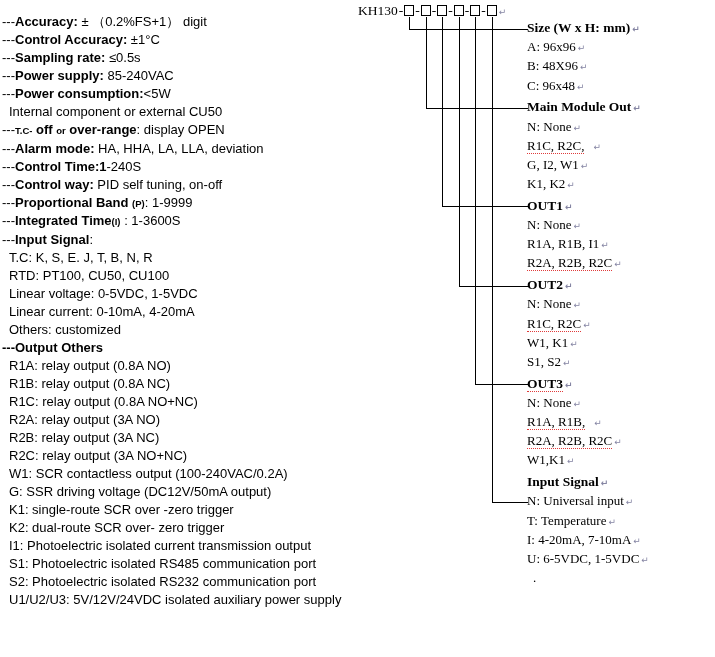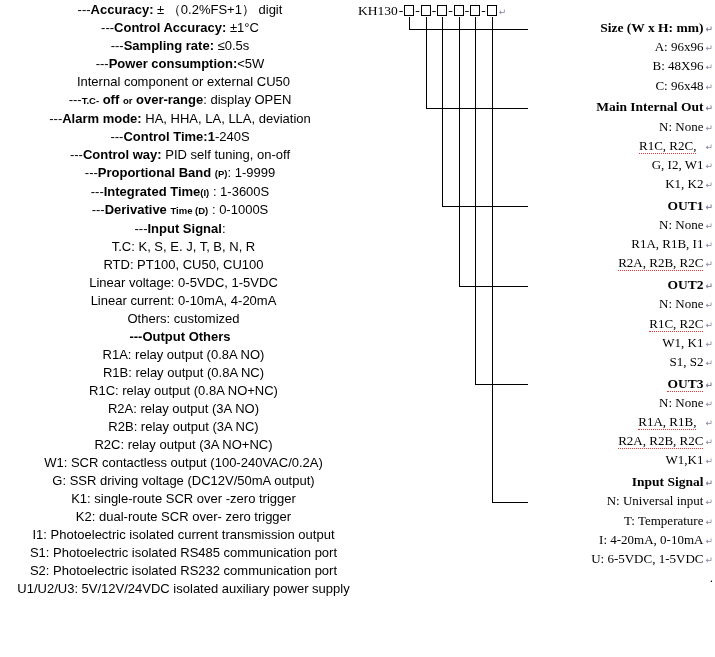--- a/index.html
+++ b/index.html
@@ -13,8 +13,8 @@
   }
   
   #spec-list{
-    position:absolute;left:2px;top:1px;width:356px;
-    font-size:13px;line-height:17.95px;text-align:center;
+    position:absolute;left:2px;top:13px;width:356px;
+    font-size:13px;line-height:17.95px;
   }
   .spec-line{white-space:pre;}
   .spec-line.indent{padding-left:7px;}

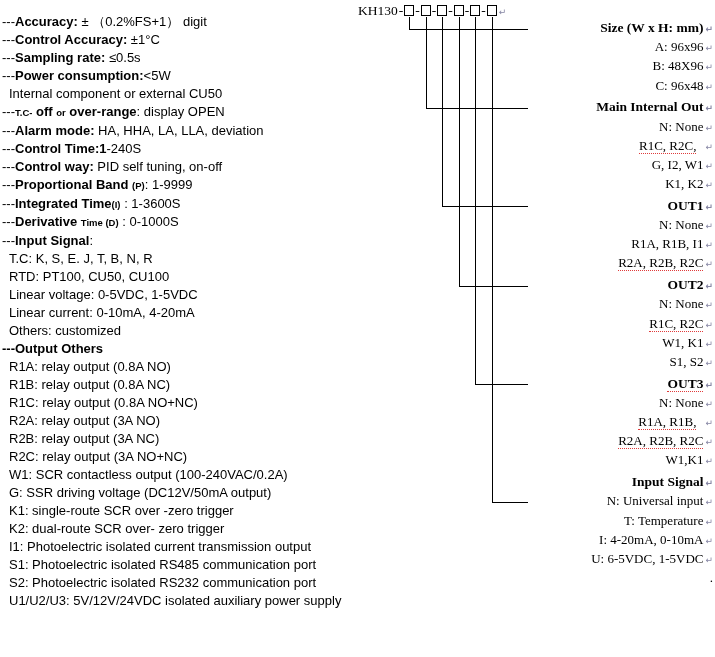--- a/index.html
+++ b/index.html
@@ -36,7 +36,7 @@
   #option-col{
     position:absolute;left:527px;top:19px;width:186px;
     font-family:"Liberation Serif",serif;
-    font-size:13px;line-height:17.2px;text-align:right;
+    font-size:13px;line-height:17.2px;
   }
   .group-header{font-weight:bold;font-size:13.5px;white-space:pre;}
   .group:not(:first-child) .group-header{margin-top:2.5px;}

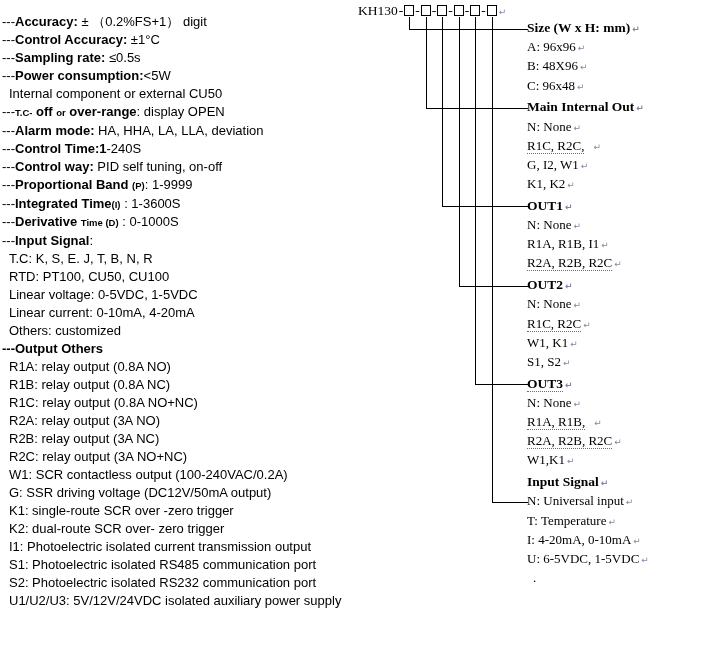--- a/index.html
+++ b/index.html
@@ -62,6 +62,7 @@
       <div class="spec-line"><span class="">---</span><span class="seg-b ">Accuracy:</span><span class=""> ± （0.2%FS+1） digit</span></div>
       <div class="spec-line"><span class="">---</span><span class="seg-b ">Control Accuracy:</span><span class=""> ±1°C</span></div>
       <div class="spec-line"><span class="">---</span><span class="seg-b ">Sampling rate:</span><span class=""> ≤0.5s</span></div>
+      <div class="spec-line"><span class="">---</span><span class="seg-b ">Power supply:</span><span class=""> 85-240VAC</span></div>
       <div class="spec-line"><span class="">---</span><span class="seg-b ">Power consumption:</span><span class="">&lt;5W</span></div>
       <div class="spec-line indent"><span class="">Internal component or external CU50</span></div>
       <div class="spec-line"><span class="">---</span><span class="seg-b seg-sm">T.C-</span><span class="seg-b "> off </span><span class="seg-b seg-sm">or</span><span class="seg-b "> over-range</span><span class="">: display OPEN</span></div>

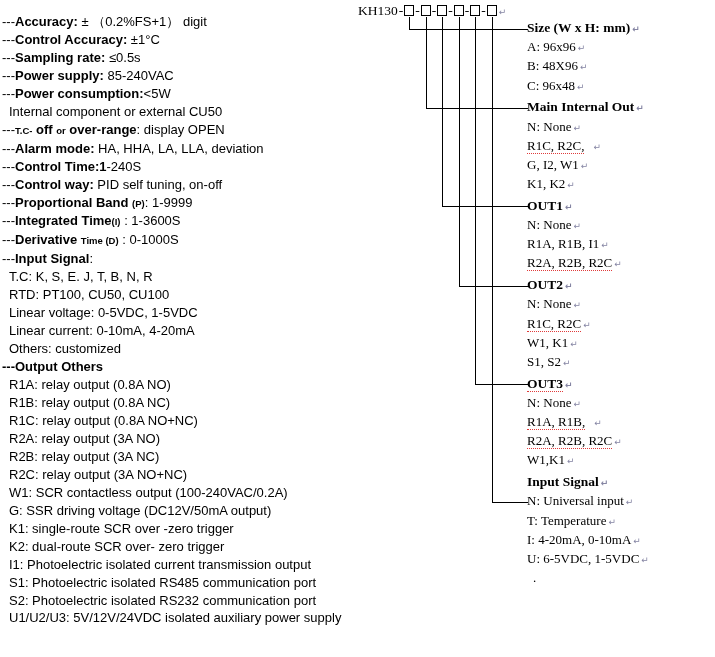--- a/index.html
+++ b/index.html
@@ -103,7 +103,7 @@
         <div class="option-line"><span>C: 96x48</span><span class="ret" style="color: rgb(133, 133, 163);">↵</span></div>
       </div>
       <div class="group">
-        <div class="group-header"><span>Main Internal Out</span><span class="ret" style="color: rgb(133, 133, 163);">↵</span></div>
+        <div class="group-header"><span>Main Module Out</span><span class="ret" style="color: rgb(133, 133, 163);">↵</span></div>
         <div class="option-line"><span>N: None</span><span class="ret" style="color: rgb(133, 133, 163);">↵</span></div>
         <div class="option-line"><span class="sq">R1C, R2C,</span><span class="ret gap" style="color: rgb(133, 133, 163);">↵</span></div>
         <div class="option-line"><span>G, I2, W1</span><span class="ret" style="color: rgb(133, 133, 163);">↵</span></div>

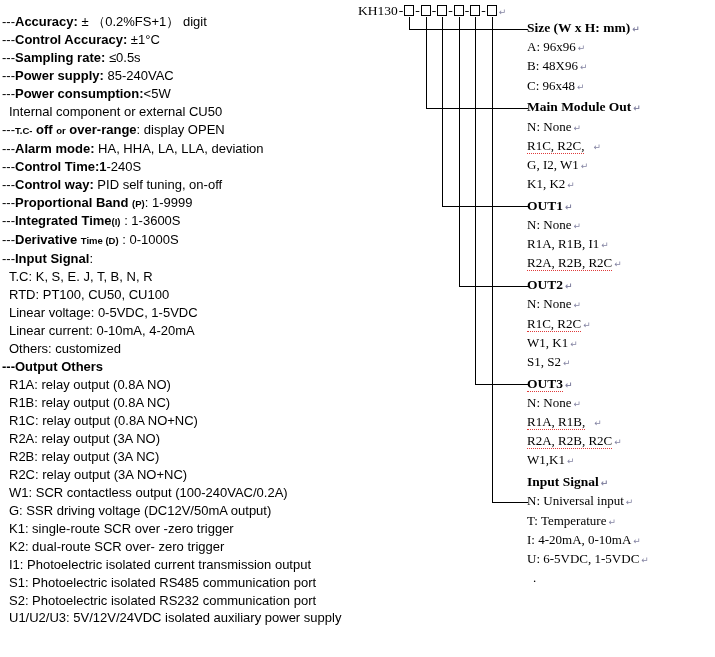--- a/index.html
+++ b/index.html
@@ -71,7 +71,6 @@
       <div class="spec-line"><span class="">---</span><span class="seg-b ">Control way:</span><span class=""> PID self tuning, on-off</span></div>
       <div class="spec-line"><span class="">---</span><span class="seg-b ">Proportional Band </span><span class="seg-b seg-sm">(P)</span><span class="">: 1-9999</span></div>
       <div class="spec-line"><span class="">---</span><span class="seg-b ">Integrated Time</span><span class="seg-b seg-sm">(I)</span><span class=""> : 1-3600S</span></div>
-      <div class="spec-line"><span class="">---</span><span class="seg-b ">Derivative </span><span class="seg-b seg-sm">Time (D)</span><span class=""> : 0-1000S</span></div>
       <div class="spec-line"><span class="">---</span><span class="seg-b ">Input Signal</span><span class="">:</span></div>
       <div class="spec-line indent"><span class="">T.C: K, S, E. J, T, B, N, R</span></div>
       <div class="spec-line indent"><span class="">RTD: PT100, CU50, CU100</span></div>

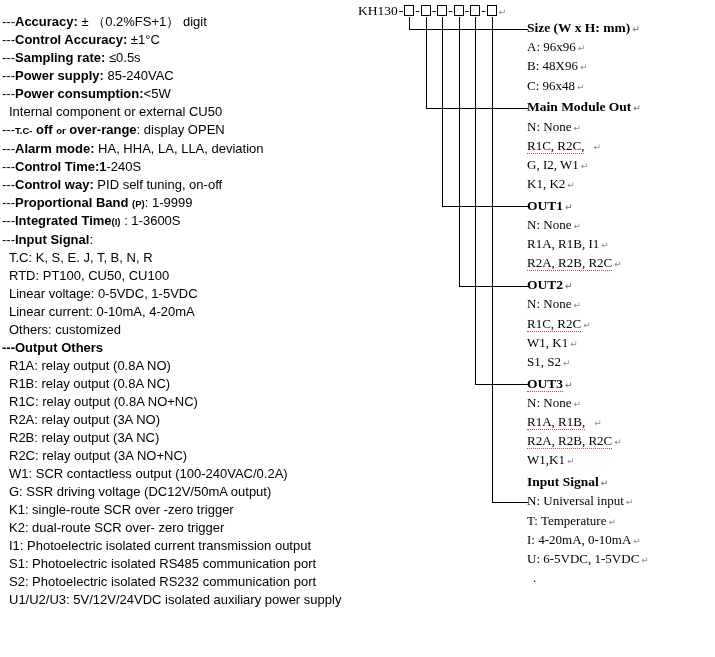--- a/index.html
+++ b/index.html
@@ -132,7 +132,7 @@
         <div class="group-header"><span>Input Signal</span><span class="ret" style="color: rgb(133, 133, 163);">↵</span></div>
         <div class="option-line"><span>N: Universal input</span><span class="ret" style="color: rgb(133, 133, 163);">↵</span></div>
         <div class="option-line"><span>T: Temperature</span><span class="ret" style="color: rgb(133, 133, 163);">↵</span></div>
-        <div class="option-line"><span>I: 4-20mA, 0-10mA</span><span class="ret" style="color: rgb(133, 133, 163);">↵</span></div>
+        <div class="option-line"><span>I: 4-20mA, 7-10mA</span><span class="ret" style="color: rgb(133, 133, 163);">↵</span></div>
         <div class="option-line"><span>U: 6-5VDC, 1-5VDC</span><span class="ret" style="color: rgb(133, 133, 163);">↵</span></div>
       </div>
       <div class="option-line trailing-dot">.</div>

